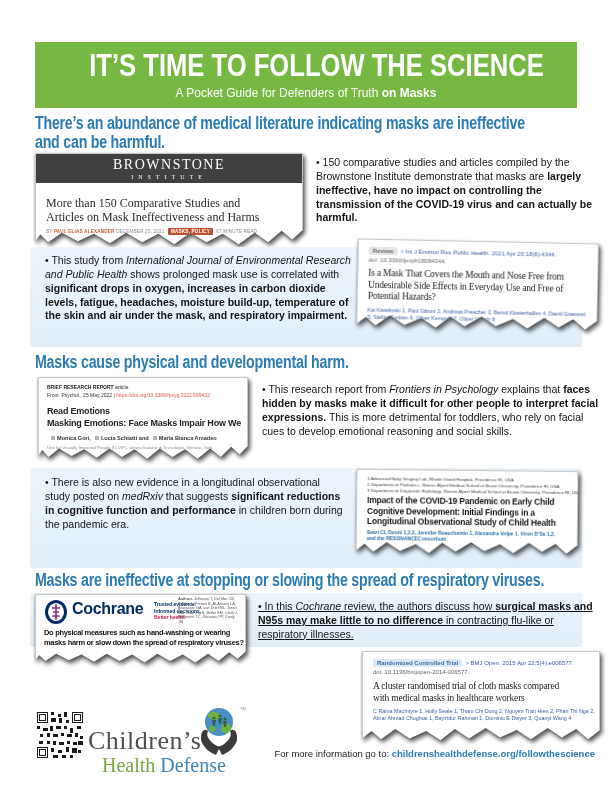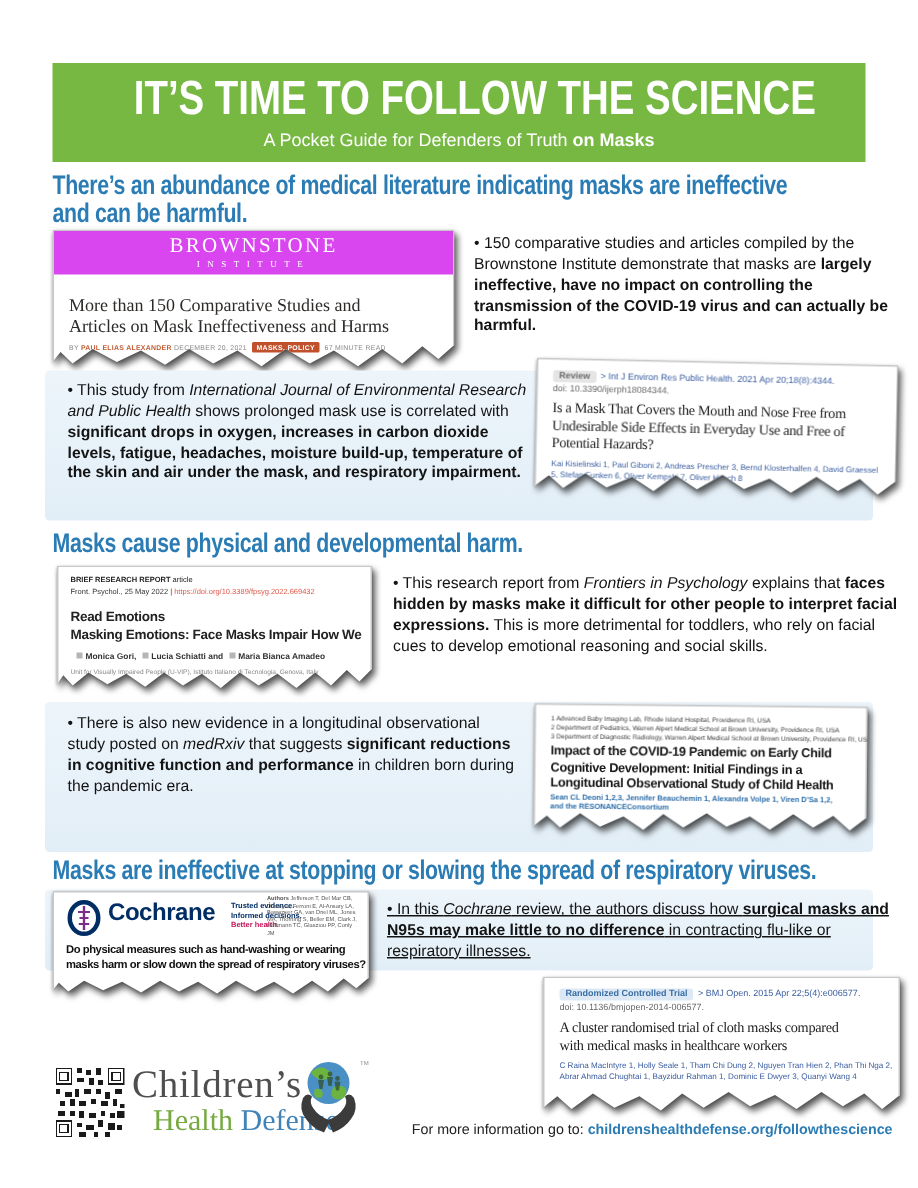--- a/index.html
+++ b/index.html
@@ -33,7 +33,7 @@
   .torn-b{clip-path:polygon(0 0,100% 0,100% 84%,95% 94%,90% 83%,84% 92%,78% 82%,71% 94%,65% 84%,58% 92%,52% 82%,45% 93%,39% 83%,33% 95%,27% 85%,20% 93%,14% 83%,8% 94%,4% 85%,0 93%);}
 
   
-  .bs-head{background:#d946ef;color:#fff;text-align:center;padding:3px 0 3px;font-family:"Liberation Serif",serif;}
+  .bs-head{background:#404040;color:#fff;text-align:center;padding:3px 0 3px;font-family:"Liberation Serif",serif;}
   .bs-m1{font-size:14px;letter-spacing:1.5px;}
   .bs-m2{font-size:6px;letter-spacing:5px;margin-top:1px;}
   .bs-title{font-family:"Liberation Serif",serif;font-size:12px;line-height:14px;color:#2d2a28;padding:13px 10px 3px;}

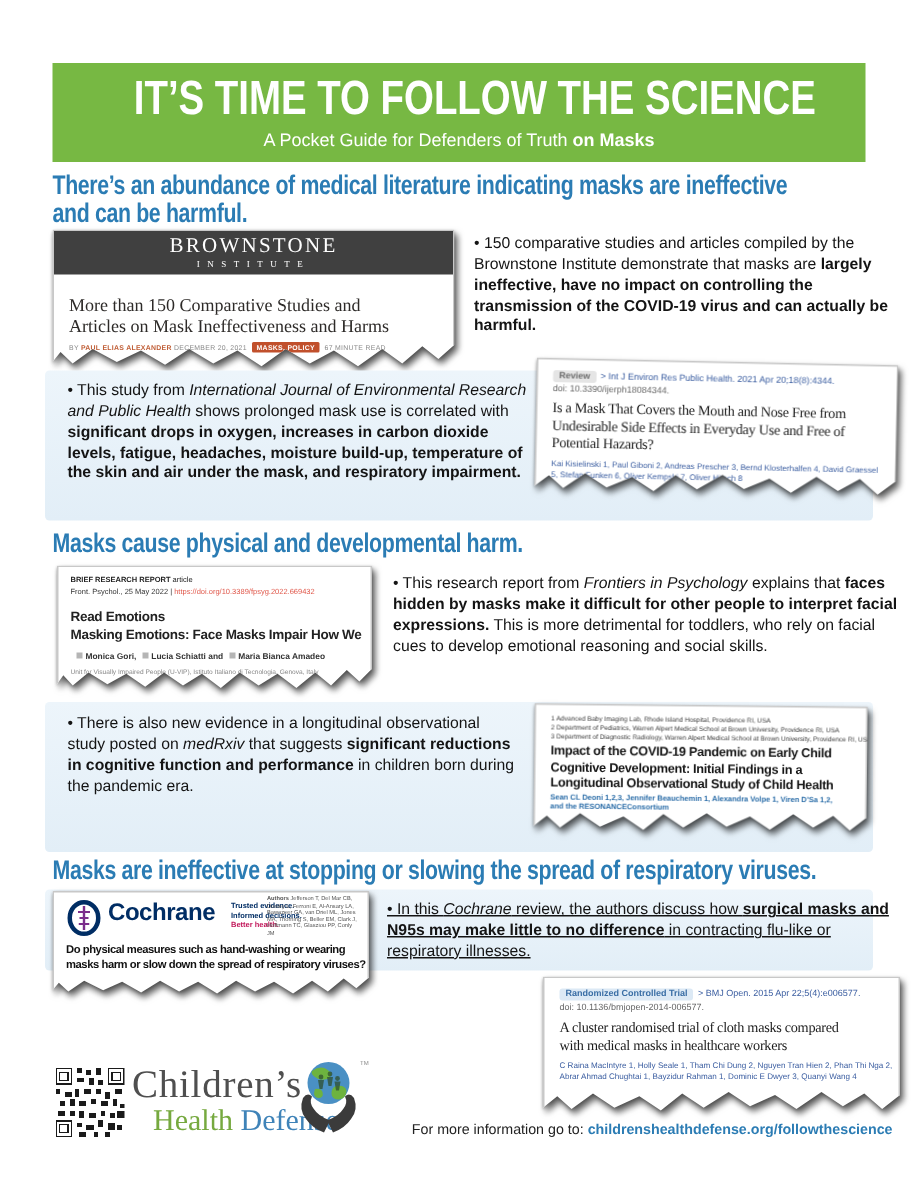--- a/index.html
+++ b/index.html
@@ -83,7 +83,7 @@
   
   .qr{position:absolute;left:37px;top:712px;}
   .chd-text{position:absolute;left:88px;top:708px;font-family:"Liberation Serif",serif;}
-  .chd-l1{font-size:26px;color:#4f4f4f;letter-spacing:0.5px;}
+  .chd-l1{font-size:26px;color:#4f4f4f;letter-spacing:0.5px;margin-top:18px;}
   .chd-l2{font-size:20px;margin-top:-2px;margin-left:14px;}
   .chd-health{color:#76a93f;}
   .chd-defense{color:#3f83b8;}

